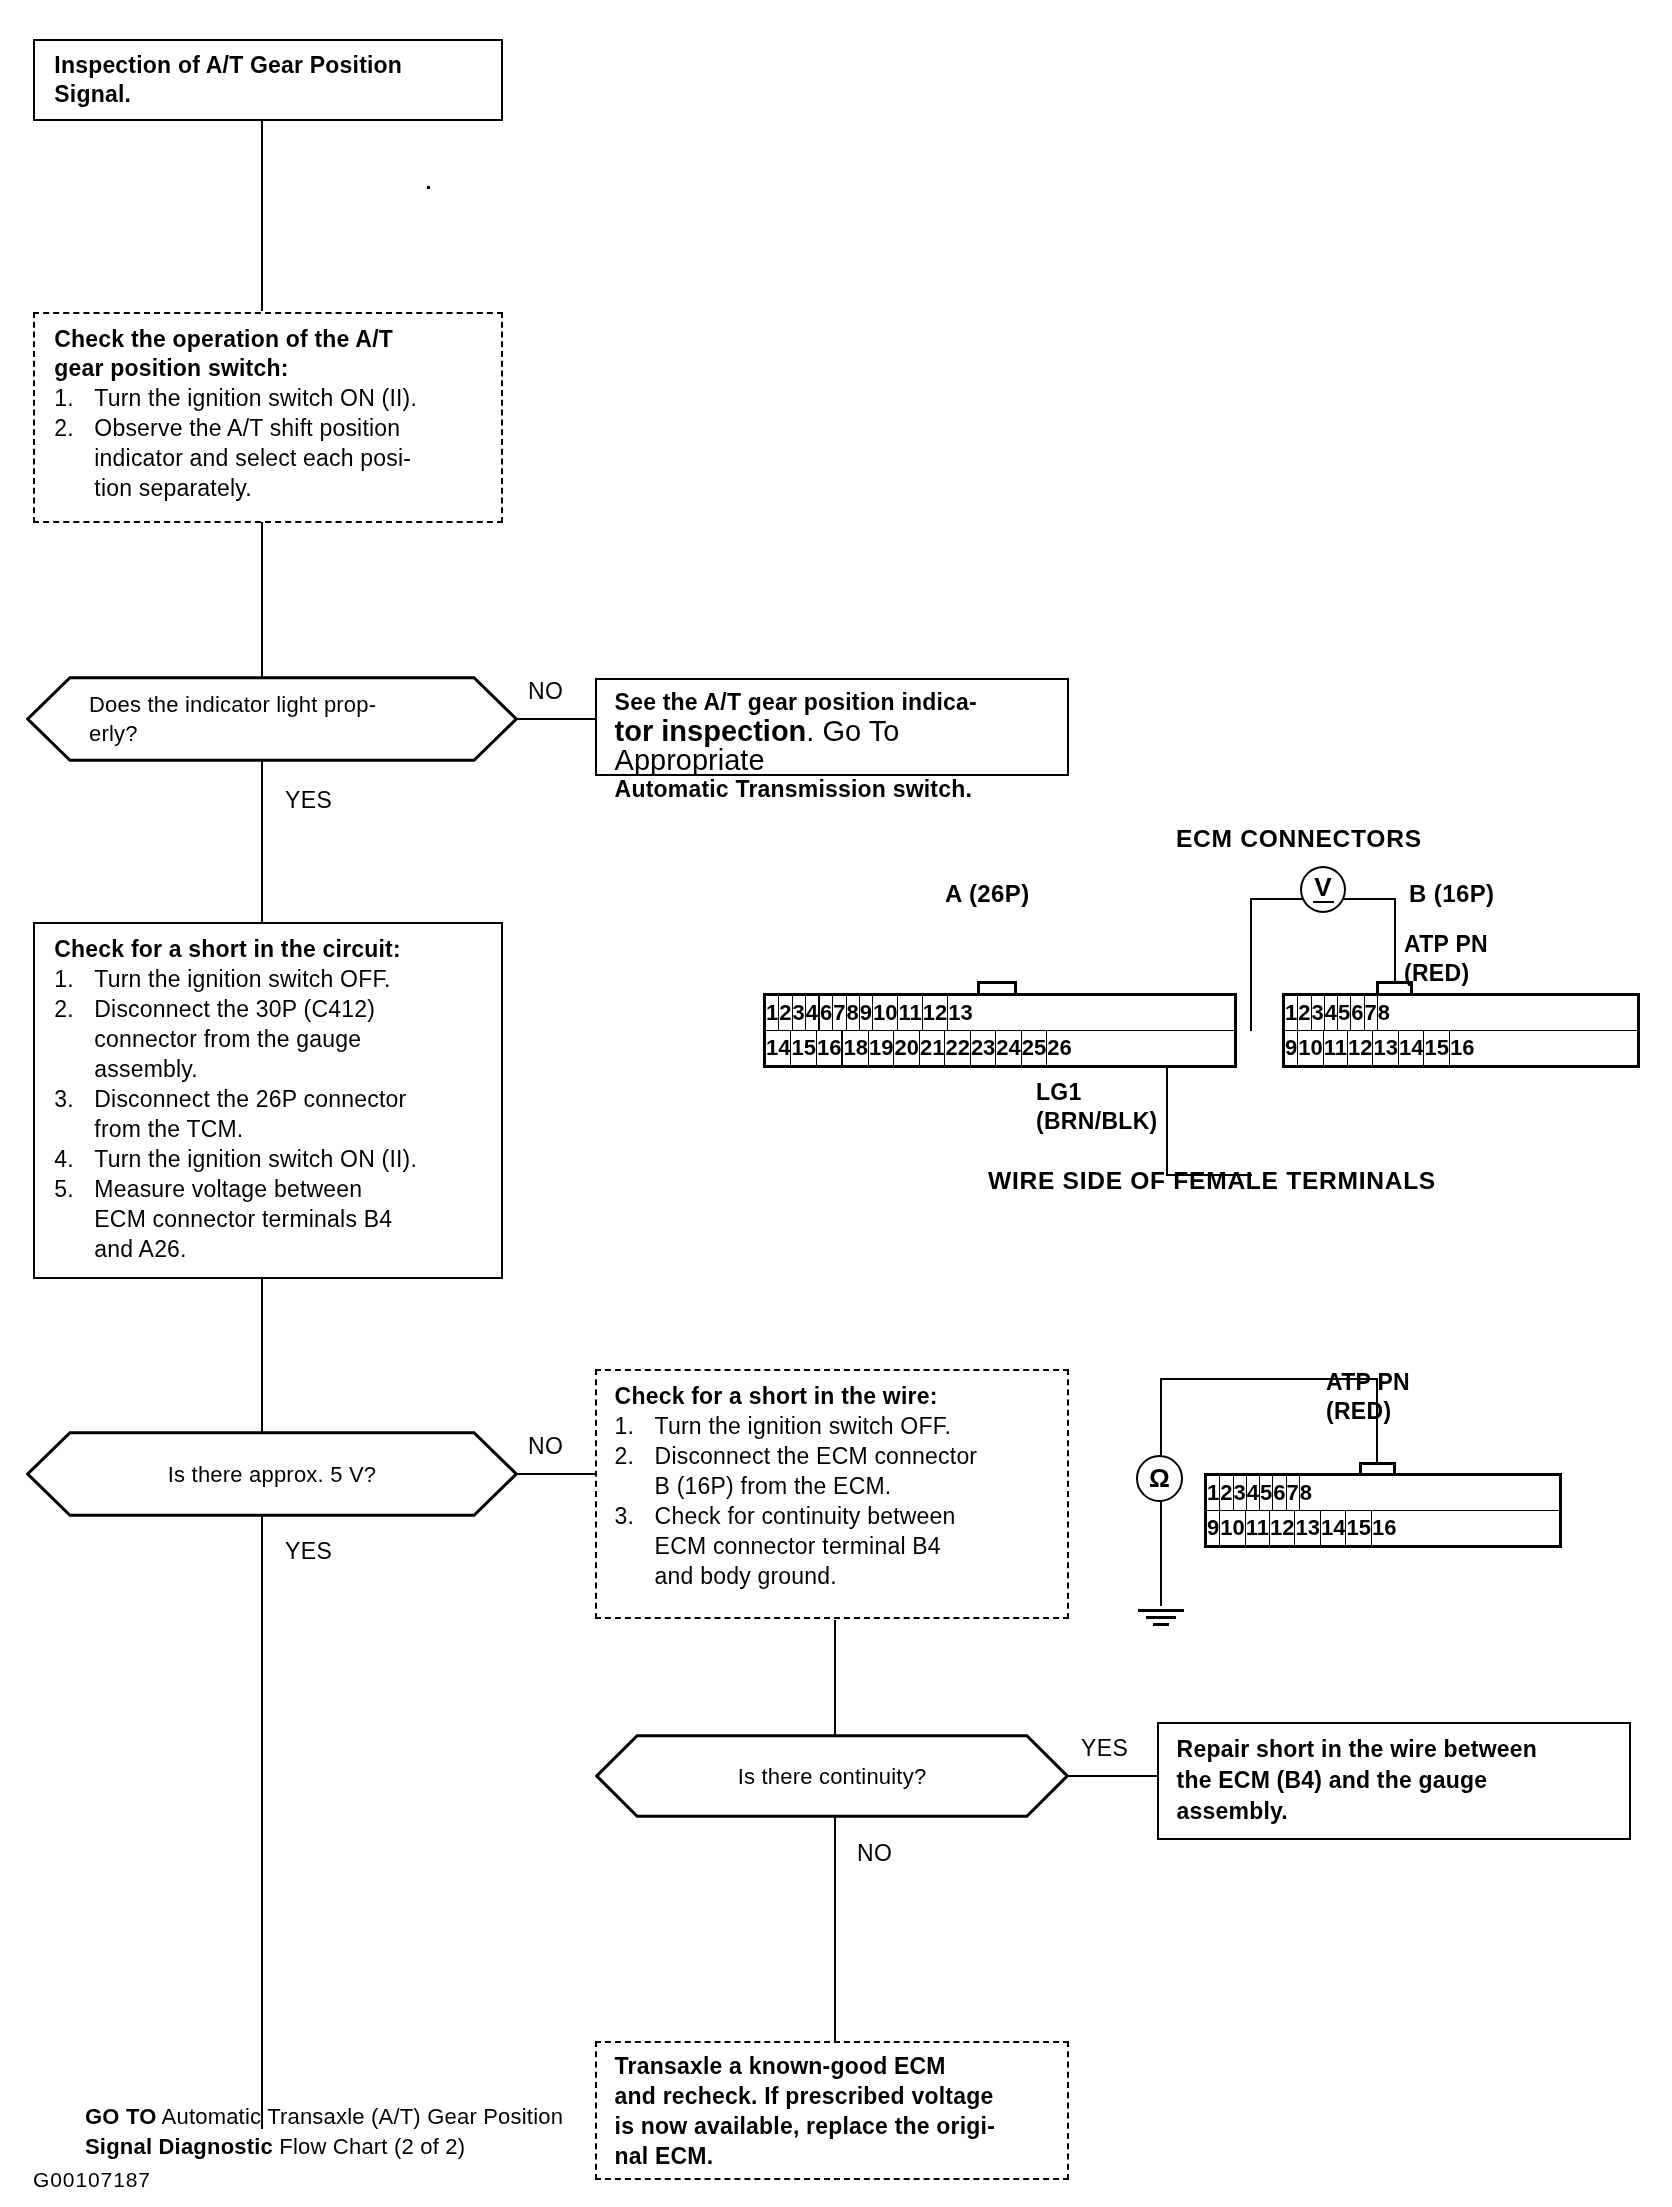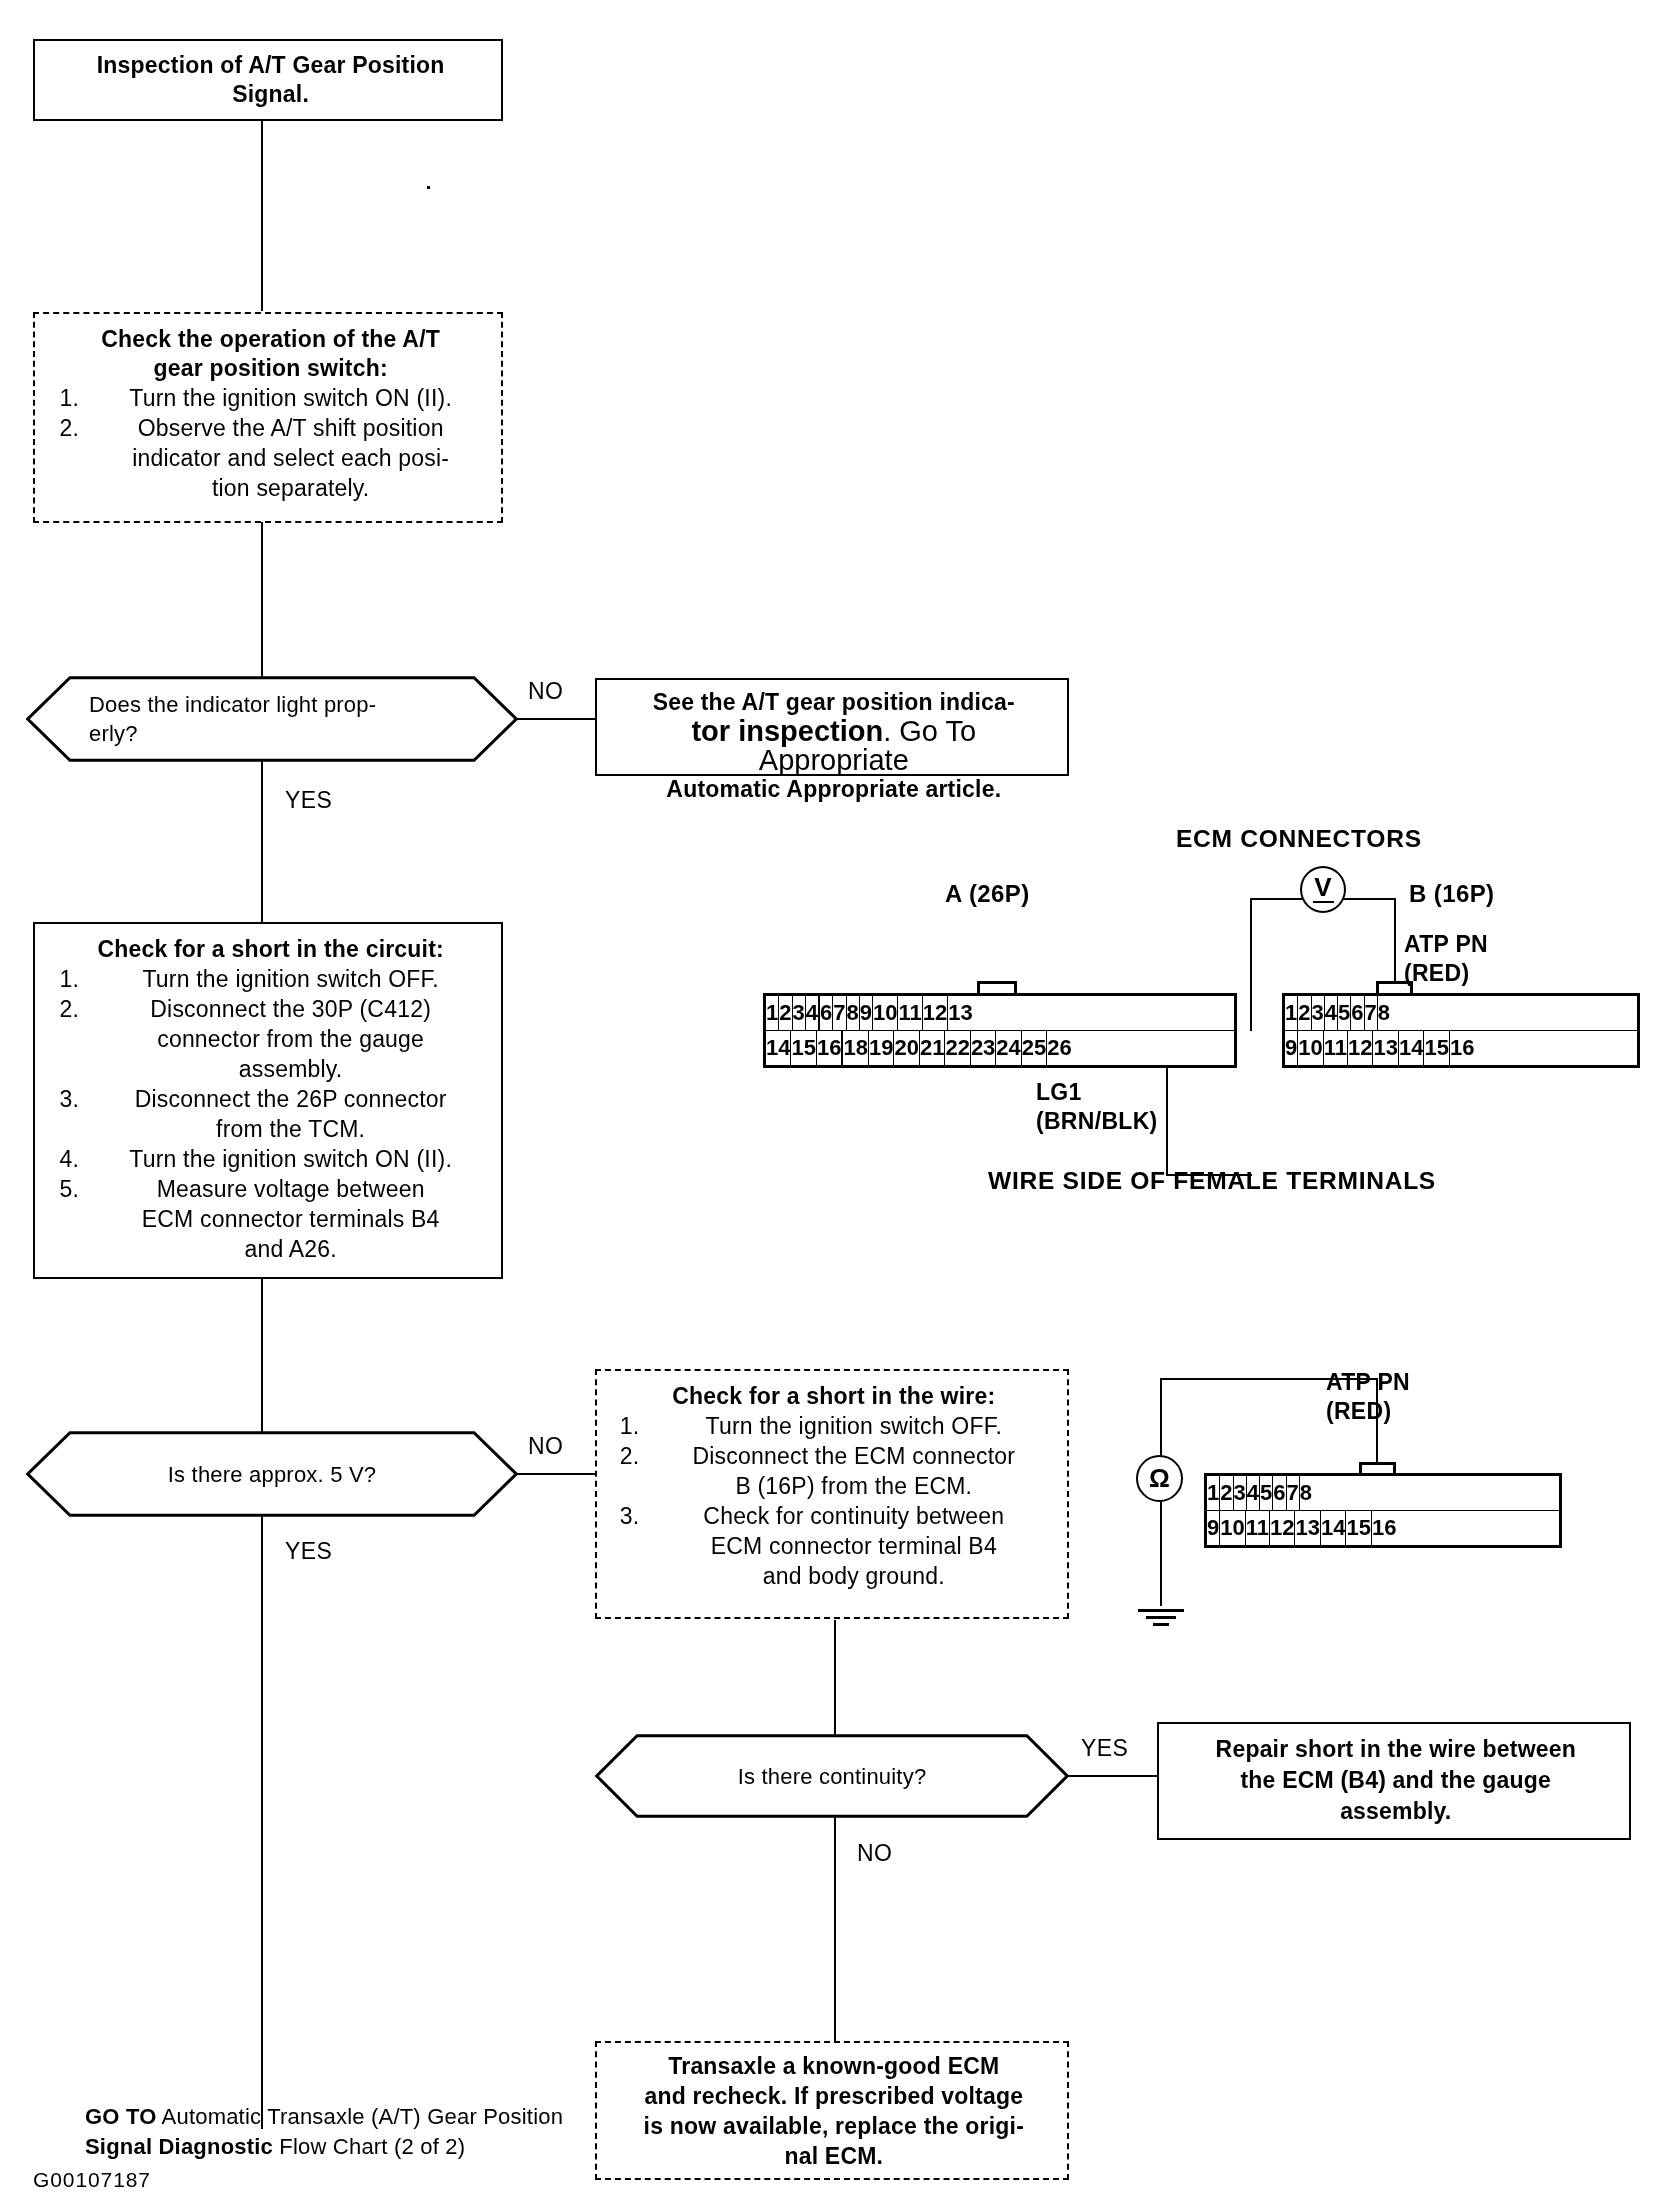--- a/index.html
+++ b/index.html
@@ -32,7 +32,6 @@
   }
   .box-inner {
     padding: 12.3px 14px 8.8px 19.3px;
-    text-align: center;
   }
   .bold-head {
     font-weight: bold;

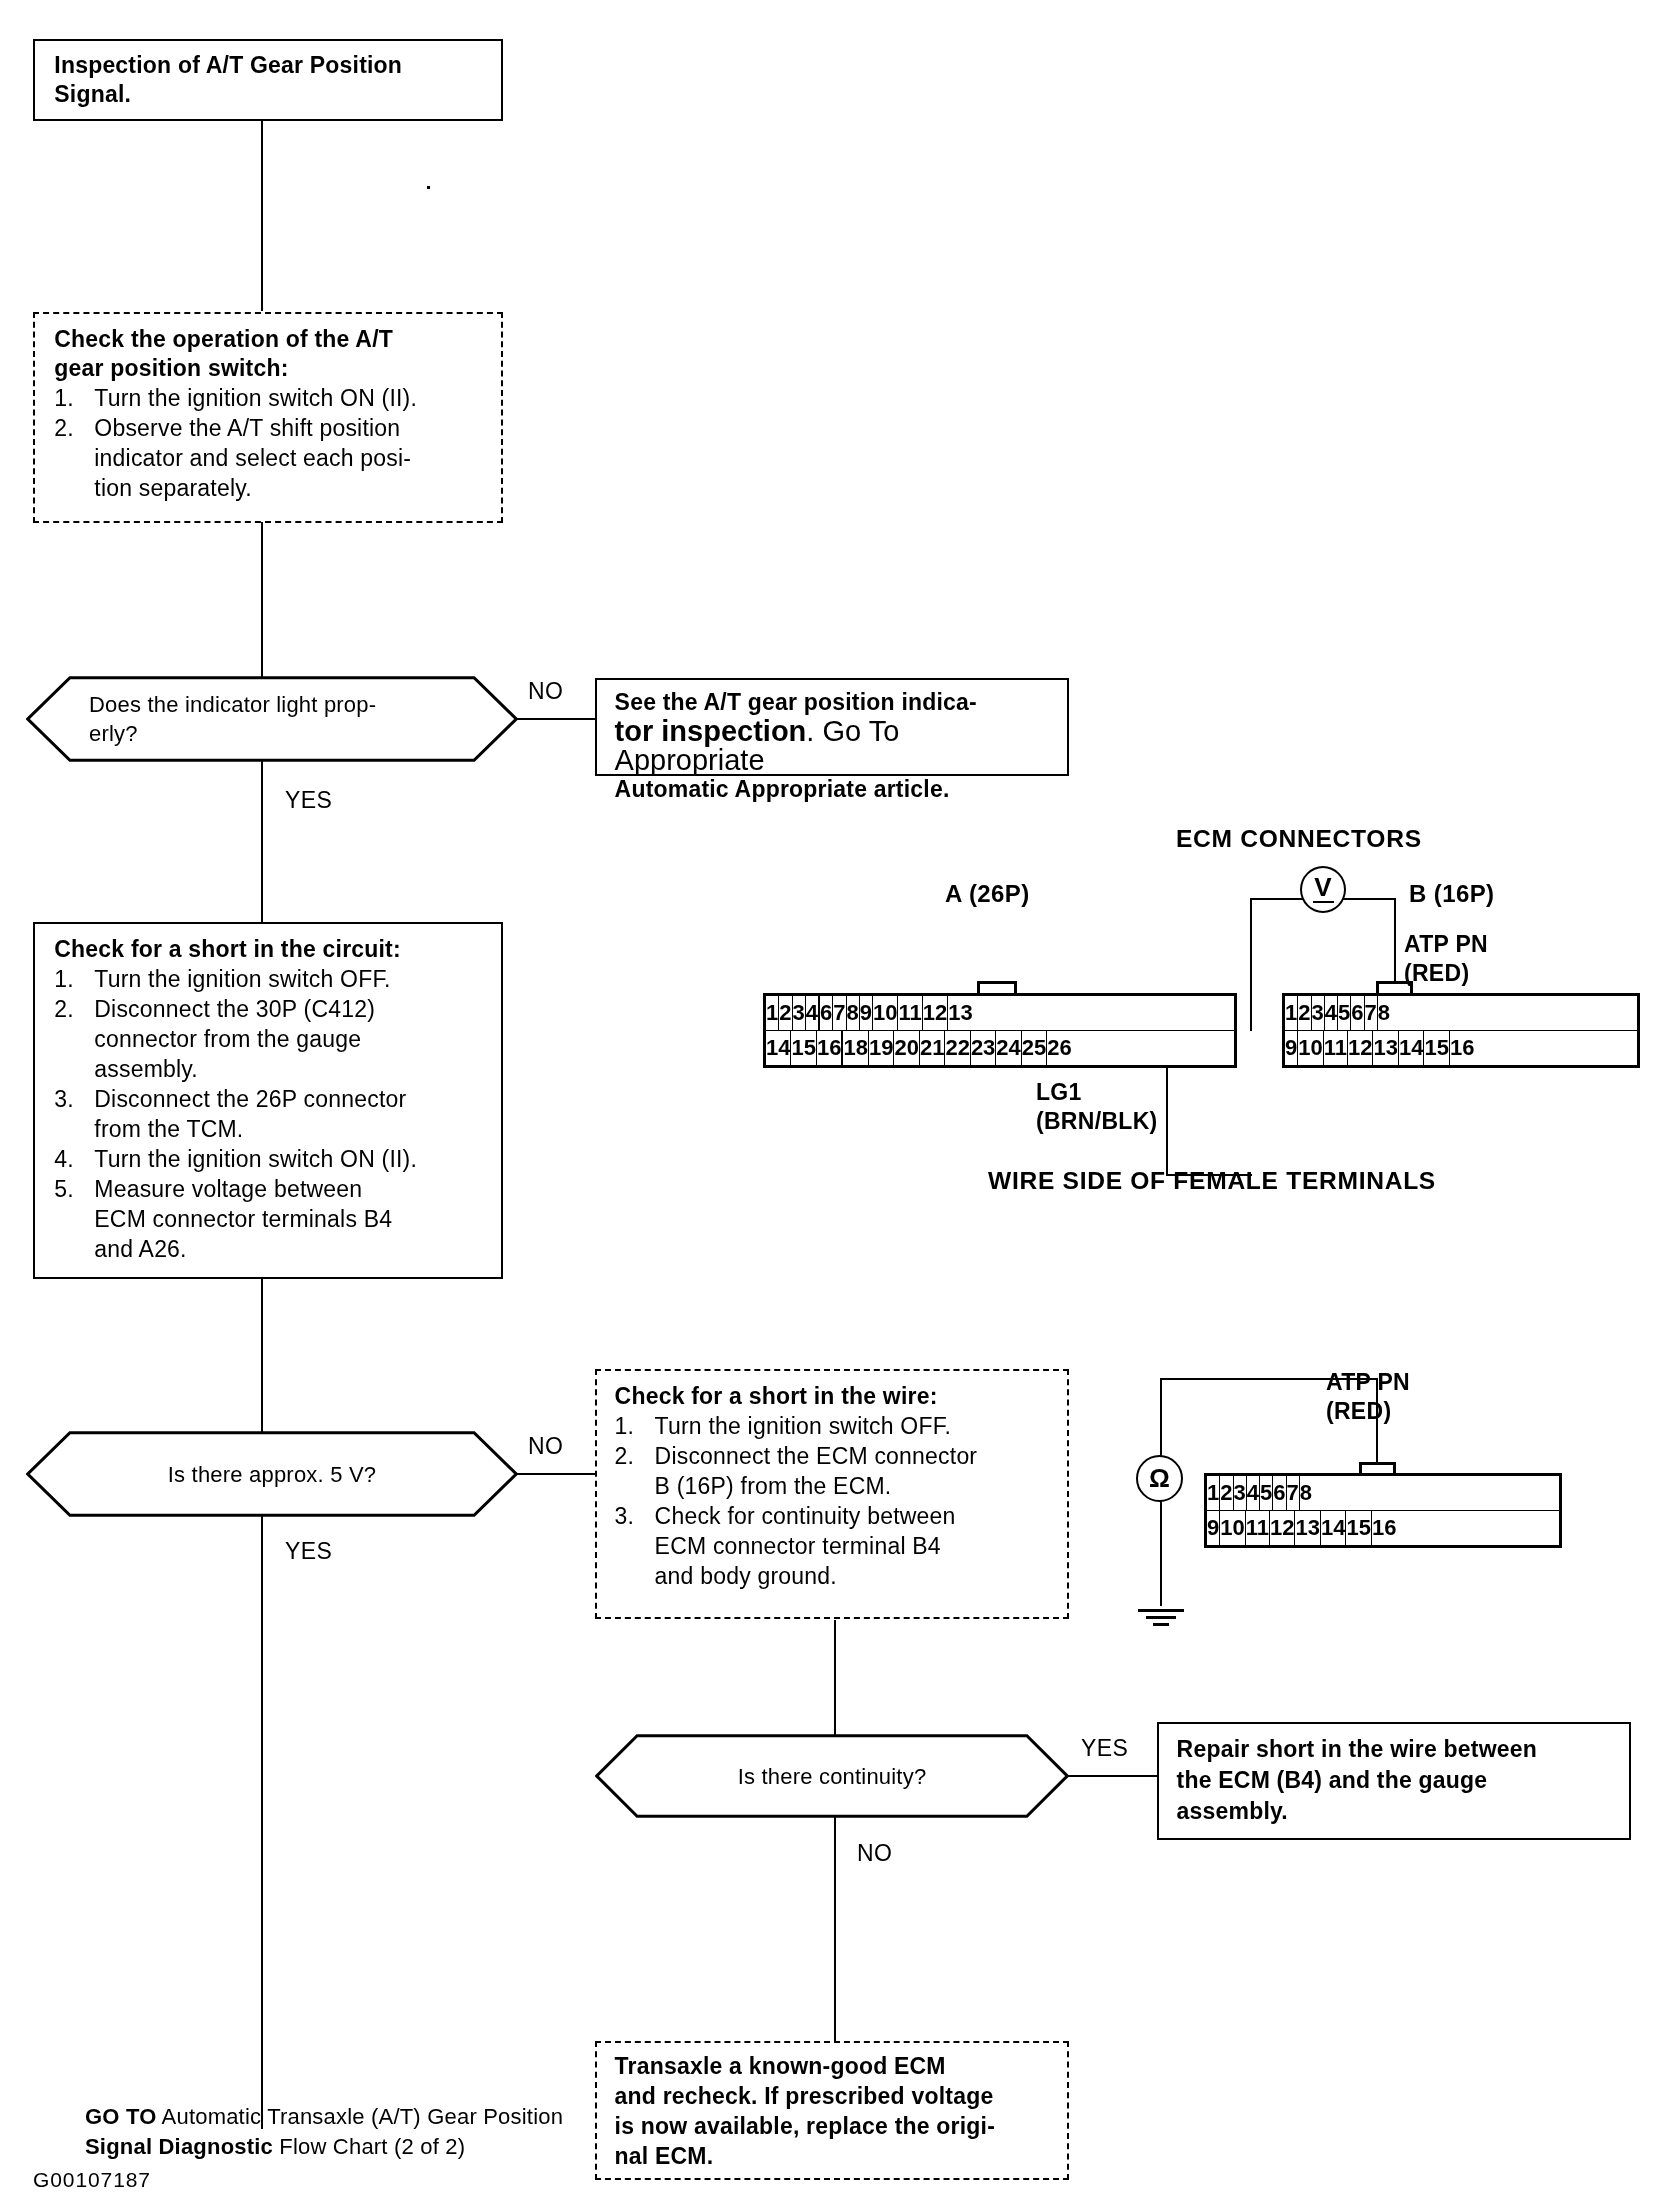--- a/index.html
+++ b/index.html
@@ -297,7 +297,7 @@
       <div style="font-size:29px; line-height:29px;">
         <span class="inline-bold">tor inspection</span><span class="inline-norm">. Go To Appropriate</span>
       </div>
-      <div class="allbold" style="line-height:29px;">Automatic Appropriate article.</div>
+      <div class="allbold" style="line-height:29px;">Automatic Transmission switch.</div>
     </div>
   </div>
 

